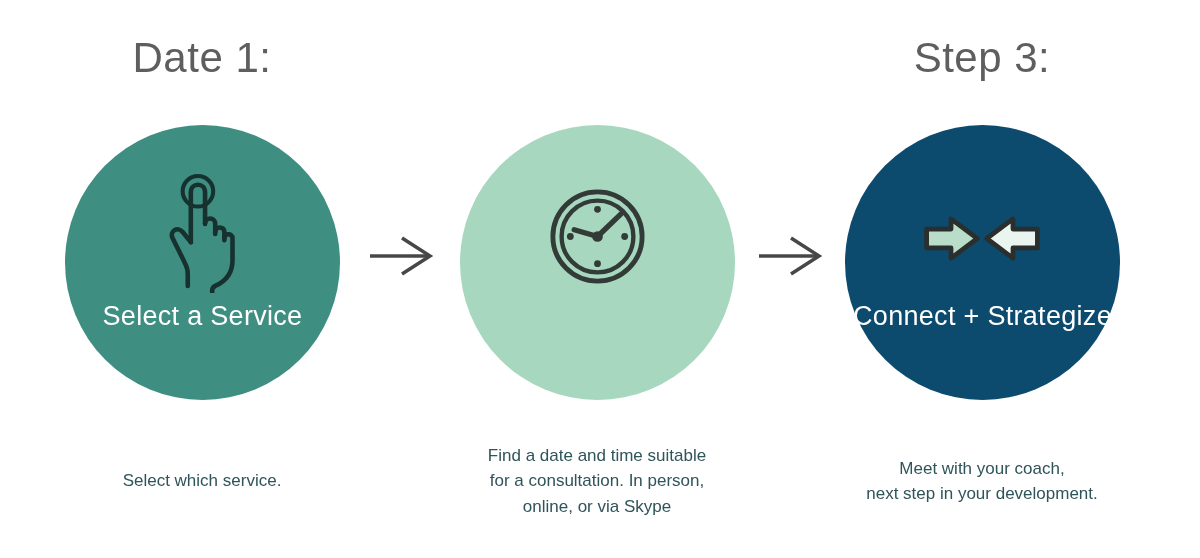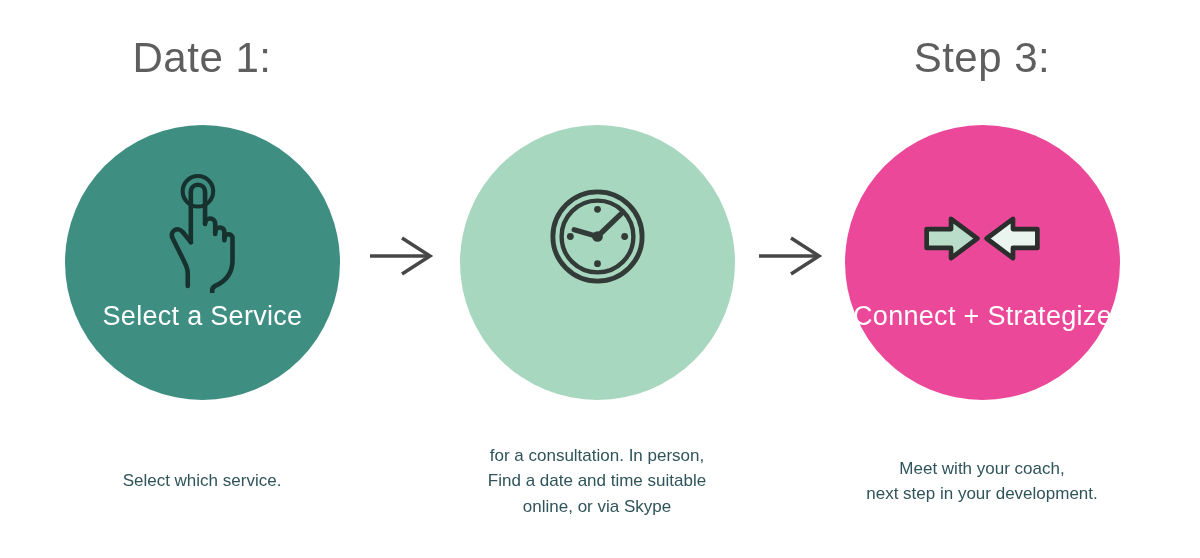--- a/index.html
+++ b/index.html
@@ -115,7 +115,7 @@
     </svg>
   </div>
 
-  <div class="circle c3" style="background-color: #ec4899;">
+  <div class="circle c3" style="background-color: #0c4a6e;">
     <svg class="circle-icon icon-converge" viewBox="0 0 130 52" stroke="#2a2f2d" stroke-width="5" stroke-linejoin="round">
       <polygon points="6,16 32,16 32,5 60,26 32,47 32,36 6,36" fill="#b9ddc8"></polygon>
       <polygon points="124,16 98,16 98,5 70,26 98,47 98,36 124,36" fill="#ebf5ef"></polygon>

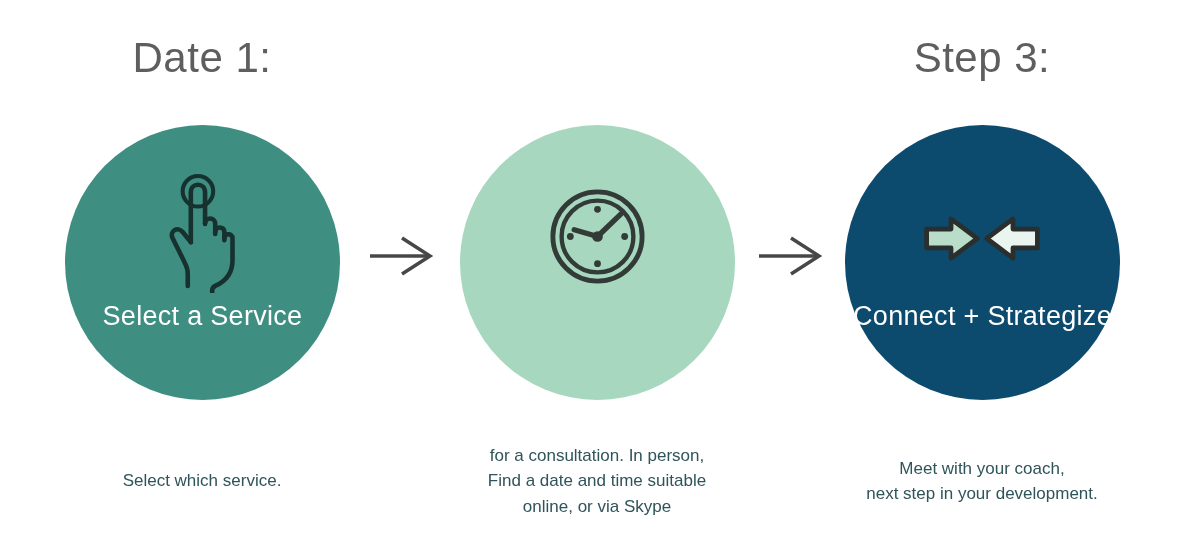--- a/index.html
+++ b/index.html
@@ -138,8 +138,8 @@
     <div></div>
   </div>
   <div class="description d2">
+    <div>Find a date and time suitable</div>
     <div>for a consultation. In person,</div>
-    <div>Find a date and time suitable</div>
     <div>online, or via Skype</div>
   </div>
   <div class="description d3">

